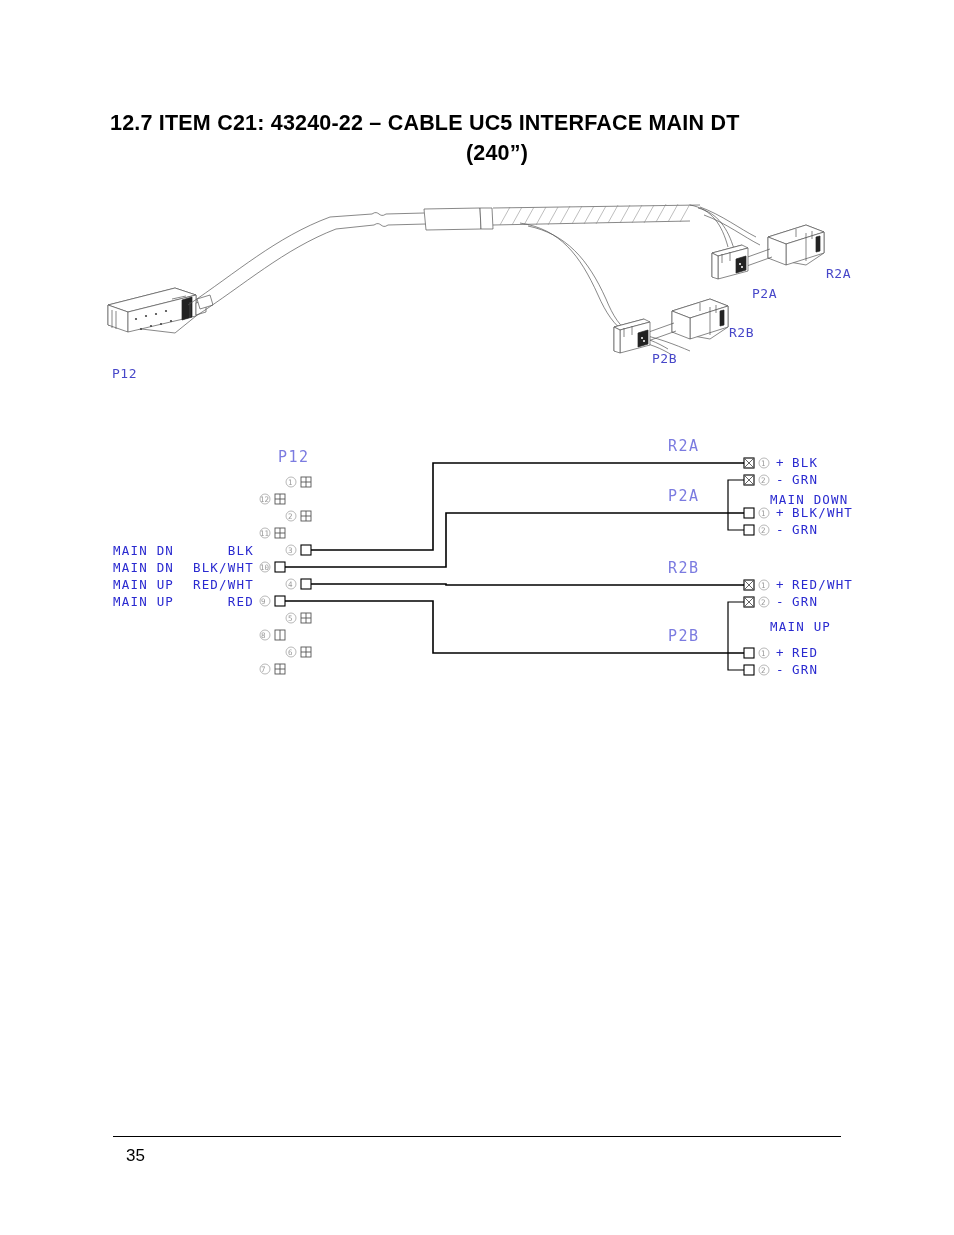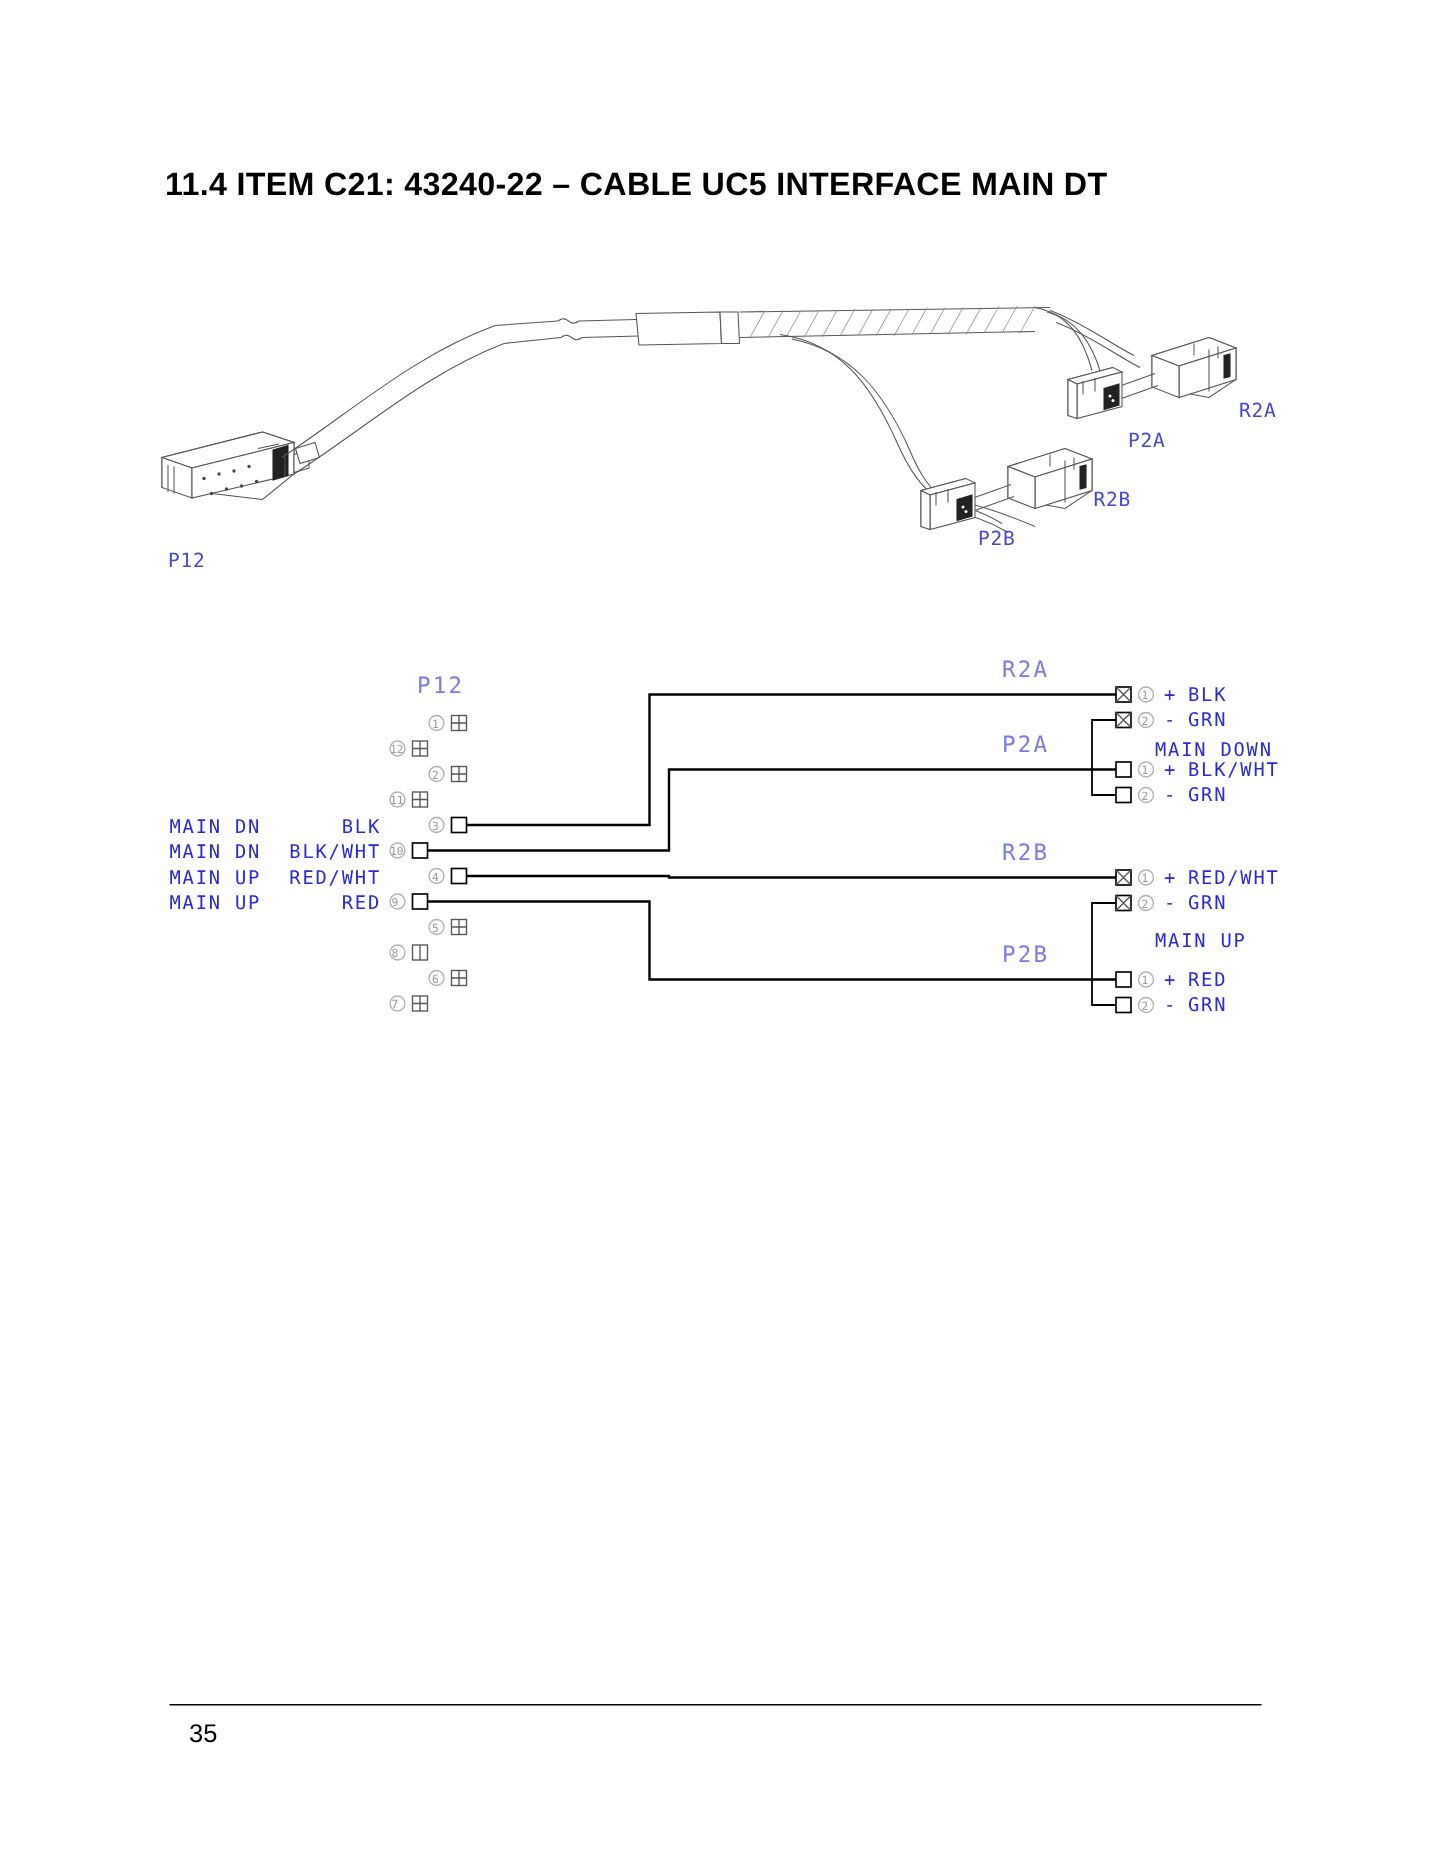--- a/index.html
+++ b/index.html
@@ -137,7 +137,7 @@
 <body>
 
 <div class="page-heading">
-  <span class="heading-line1">11.4  ITEM C21:  43240-22 – CABLE UC5 INTERFACE MAIN DT</span>
+  <span class="heading-line1">12.7  ITEM C21:  43240-22 – CABLE UC5 INTERFACE MAIN DT</span>
 </div>
 
 <div id="illustration">

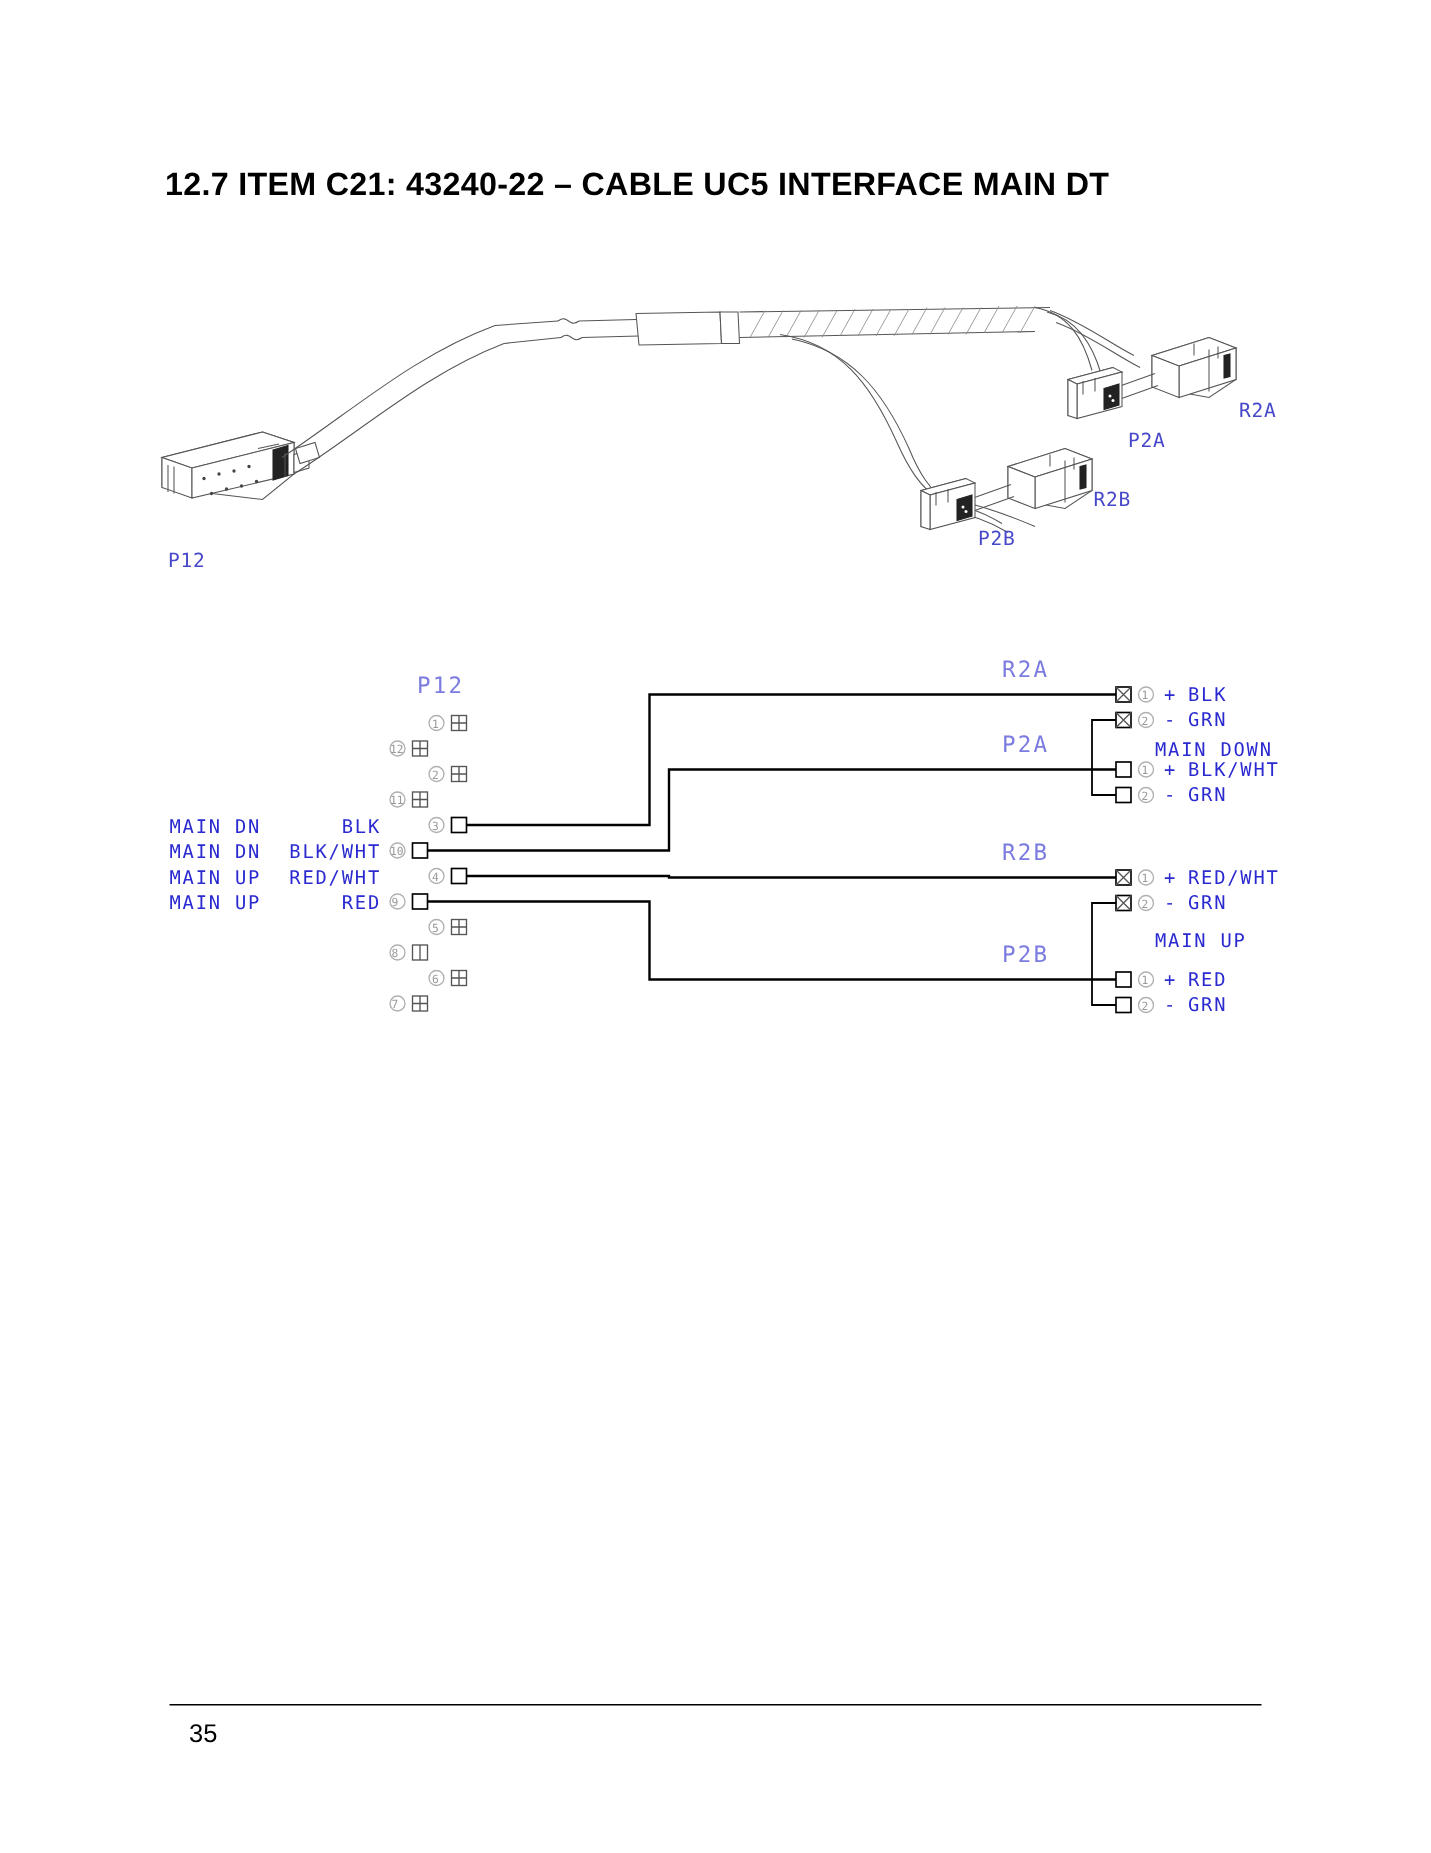--- a/index.html
+++ b/index.html
@@ -138,6 +138,7 @@
 
 <div class="page-heading">
   <span class="heading-line1">12.7  ITEM C21:  43240-22 – CABLE UC5 INTERFACE MAIN DT</span>
+  <span class="heading-line2">(240”)</span>
 </div>
 
 <div id="illustration">

